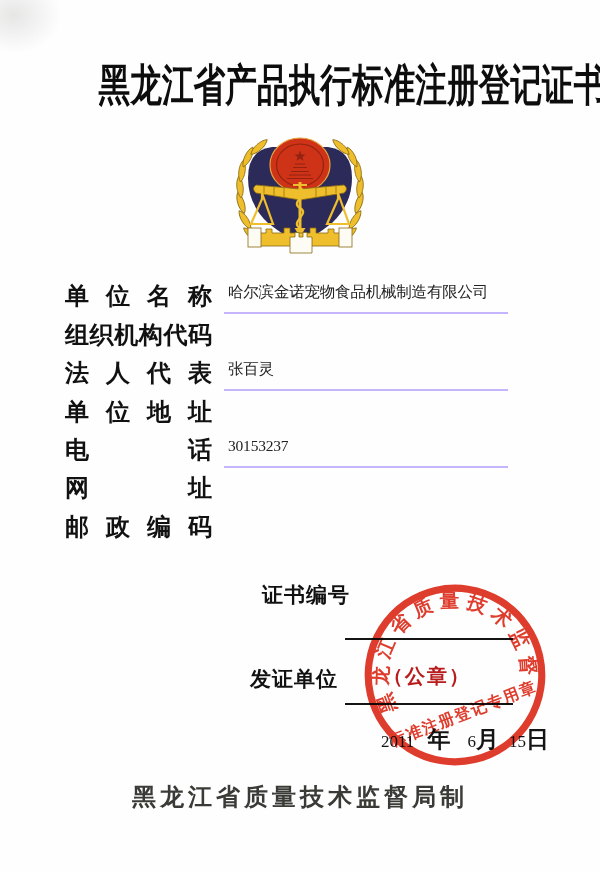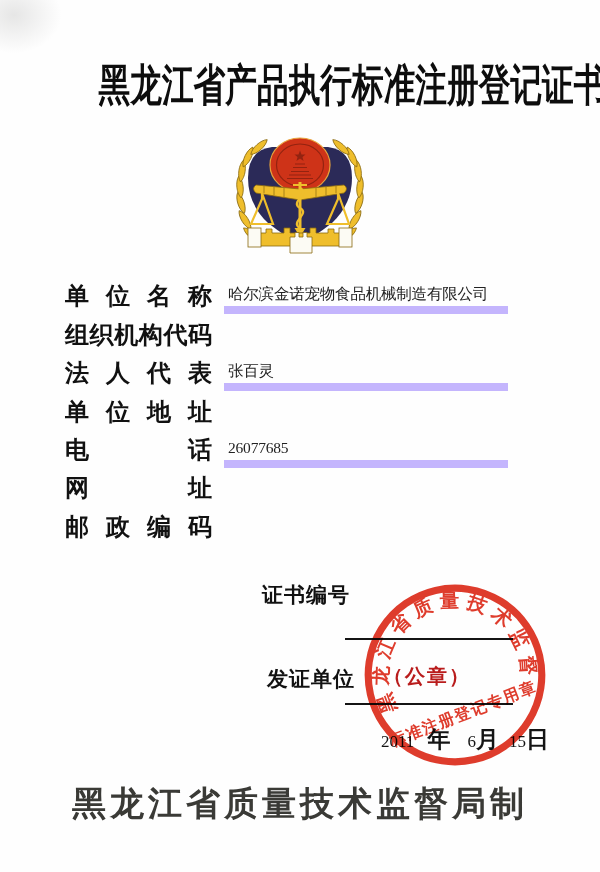--- a/index.html
+++ b/index.html
@@ -18,8 +18,8 @@
   .frow{display:flex;align-items:flex-end;height:38.4px;}
   .flabel{width:147px;display:flex;justify-content:space-between;font-size:24px;font-weight:bold;
           line-height:1;padding-bottom:6px;color:#111;}
-  .fvalue{flex:1;margin-left:12px;border-bottom:8px solid #c4b5fd;font-size:15.5px;
-          line-height:1.25;padding:0 0 2px 4px;min-height:20px;white-space:pre;letter-spacing:-.2px;color:#222;}
+  .fvalue{flex:1;margin-left:12px;border-bottom:2px solid #c4b5fd;font-size:15.5px;
+          line-height:1.25;padding:0 0 10px 4px;min-height:20px;white-space:pre;letter-spacing:-.2px;color:#222;}
   
   .ilabel{position:absolute;font-size:21px;font-weight:bold;letter-spacing:1px;color:#111;white-space:nowrap;}
   .iline{position:absolute;width:168px;height:20px;border-bottom:2px solid #141414;font-size:15px;}

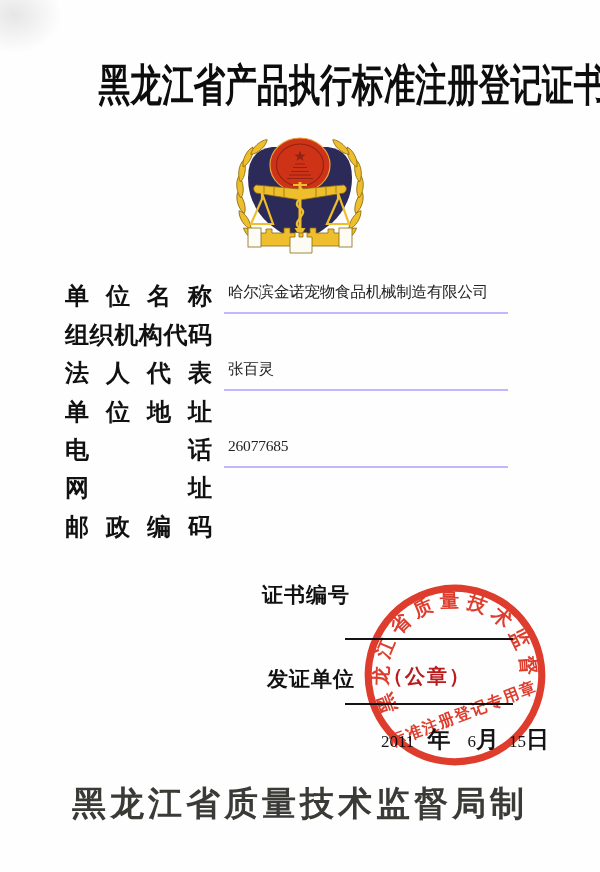--- a/index.html
+++ b/index.html
@@ -150,7 +150,7 @@
           <span>电</span>
           <span>话</span>
         </span>
-      <span class="fvalue">26077685</span>
+      <span class="fvalue">30153237</span>
     </div>
     <div class="frow">
       <span class="flabel">

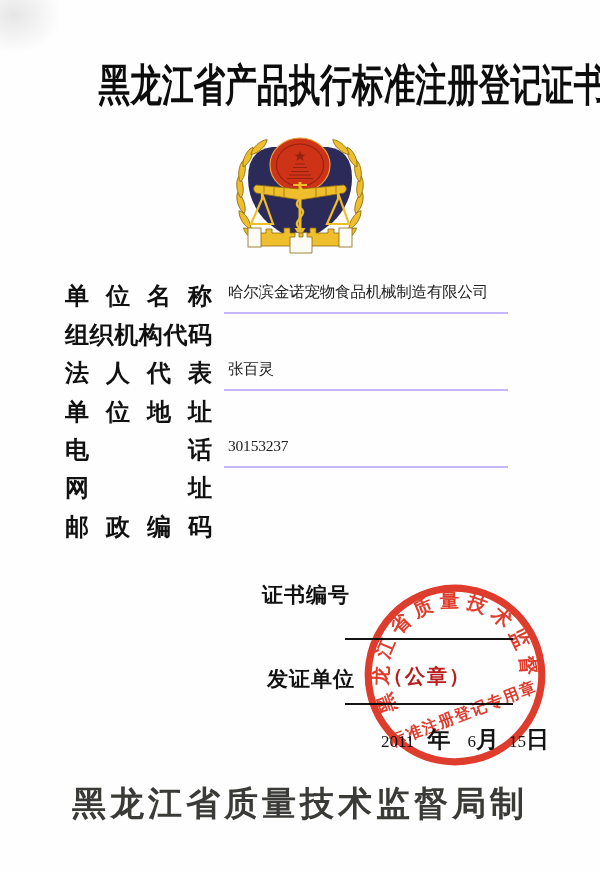--- a/index.html
+++ b/index.html
@@ -171,7 +171,7 @@
   <span class="ilabel" style="left:262px;top:581px;">证书编号</span>
   <span class="iline" style="left:345px;top:618px;"></span>
 
-  <span class="ilabel" style="left:267px;top:665px;">发证单位</span>
+  <span class="ilabel" style="left:250px;top:665px;">发证单位</span>
   <span class="gongzhang">（公章）</span>
   <span class="iline" style="left:345px;top:683px;"></span>
 

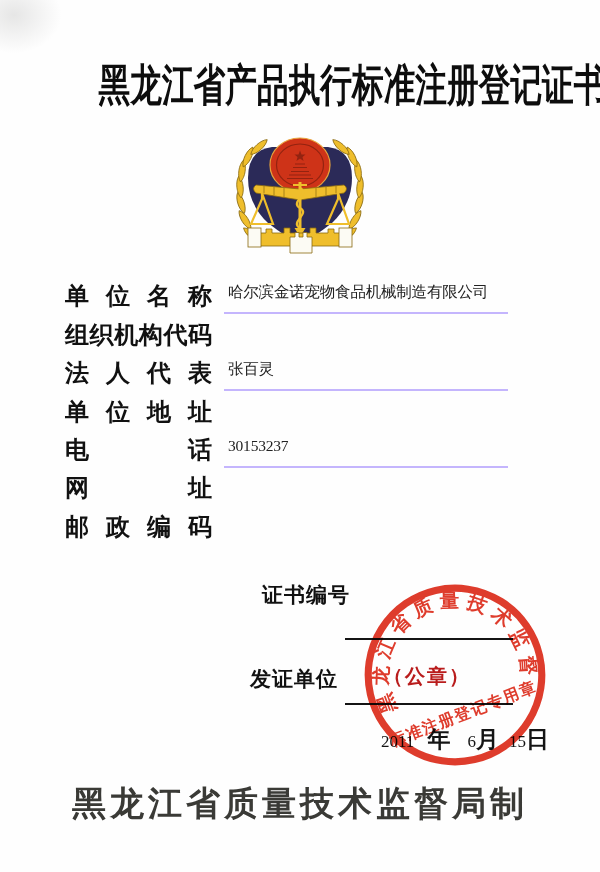--- a/index.html
+++ b/index.html
@@ -34,7 +34,7 @@
   .seal svg{font-family:"Liberation Serif","DejaVu Serif",serif;}
   
   .footer{position:absolute;top:781px;left:0;width:600px;text-align:center;
-          font-size:34px;font-weight:600;letter-spacing:4px;color:#3a3a36;}
+          font-size:24px;font-weight:600;letter-spacing:4px;color:#3a3a36;}
 </style>
 </head>
 <body>

